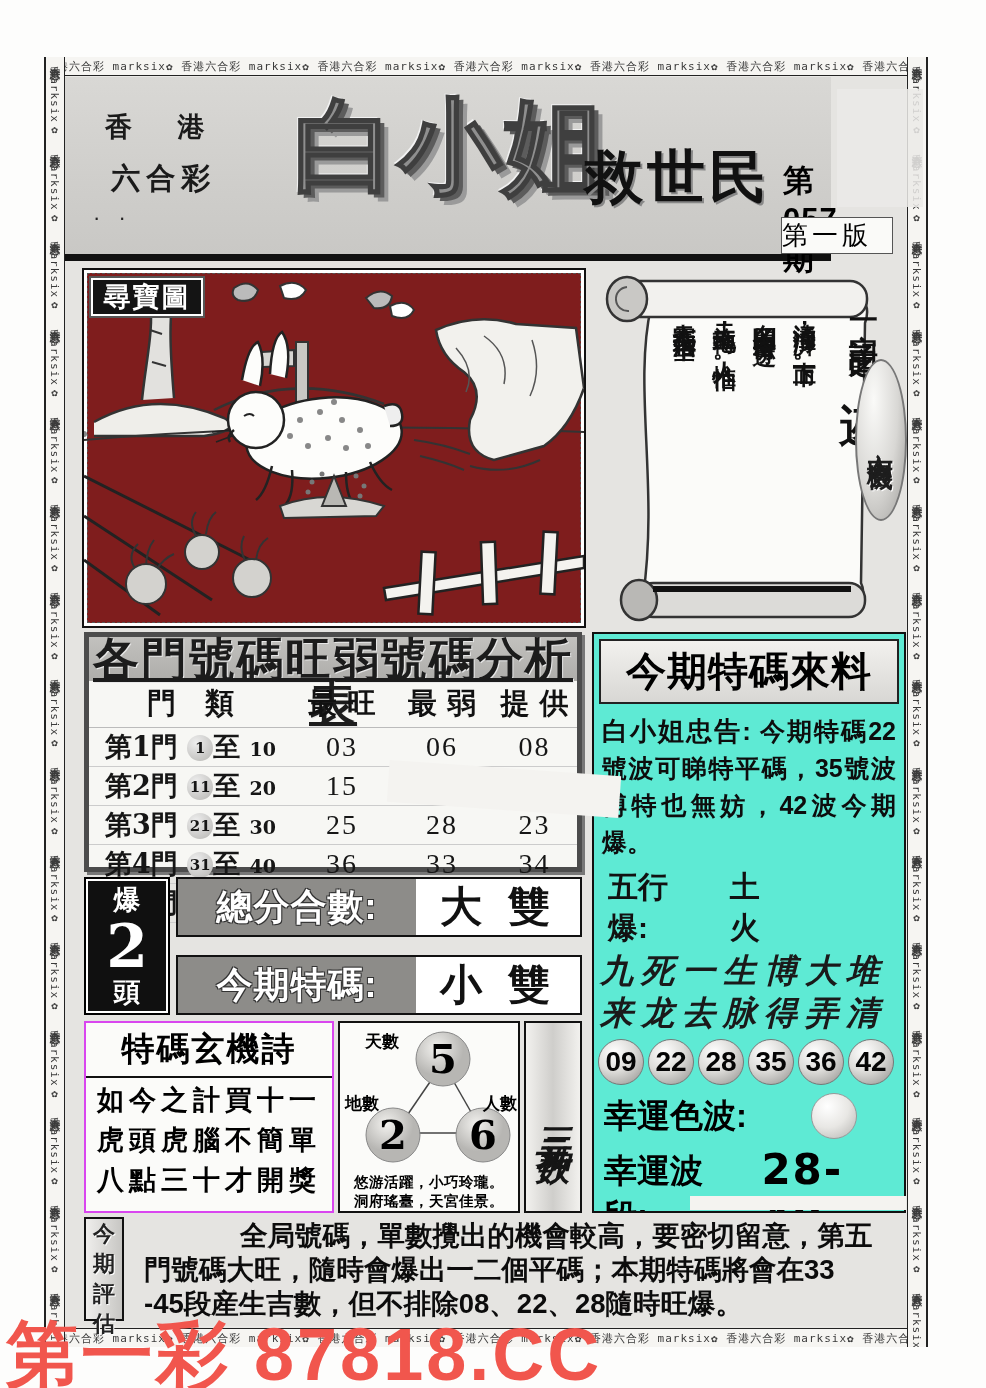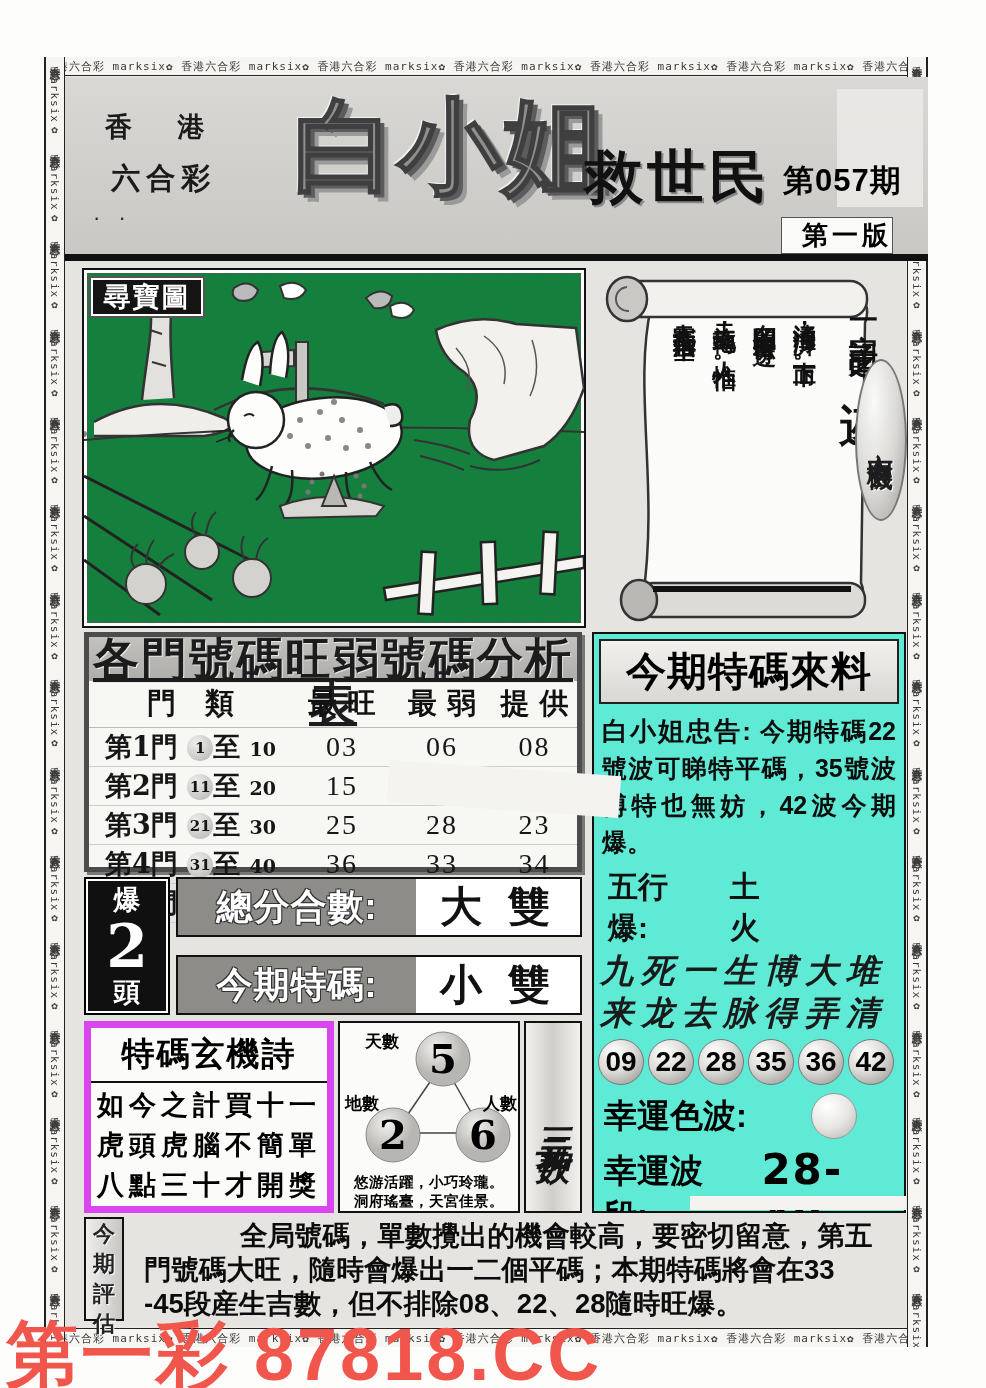--- a/index.html
+++ b/index.html
@@ -18,7 +18,7 @@
   .content { position:absolute; left:65px; top:77px; width:841px; height:1249px; background:#e5e4e1; }
 
   
-  .header { position:absolute; left:0; top:0; width:863px; height:184px; background:linear-gradient(180deg,#d9d8d5 0%,#cfcecb 60%,#c9c8c5 100%); border-bottom:7px solid #111; }
+  .header { position:absolute; left:0; top:0; width:766px; height:184px; background:linear-gradient(180deg,#d9d8d5 0%,#cfcecb 60%,#c9c8c5 100%); border-bottom:7px solid #111; }
   .brand { position:absolute; left:40px; top:32px; text-align:center; font-family:"DejaVu Serif", serif; font-weight:bold; color:#1a1a1a; }
   .brand .l1 { font-size:27px; letter-spacing:18px; }
   .brand .l2 { font-size:29px; letter-spacing:6px; margin-top:14px; }

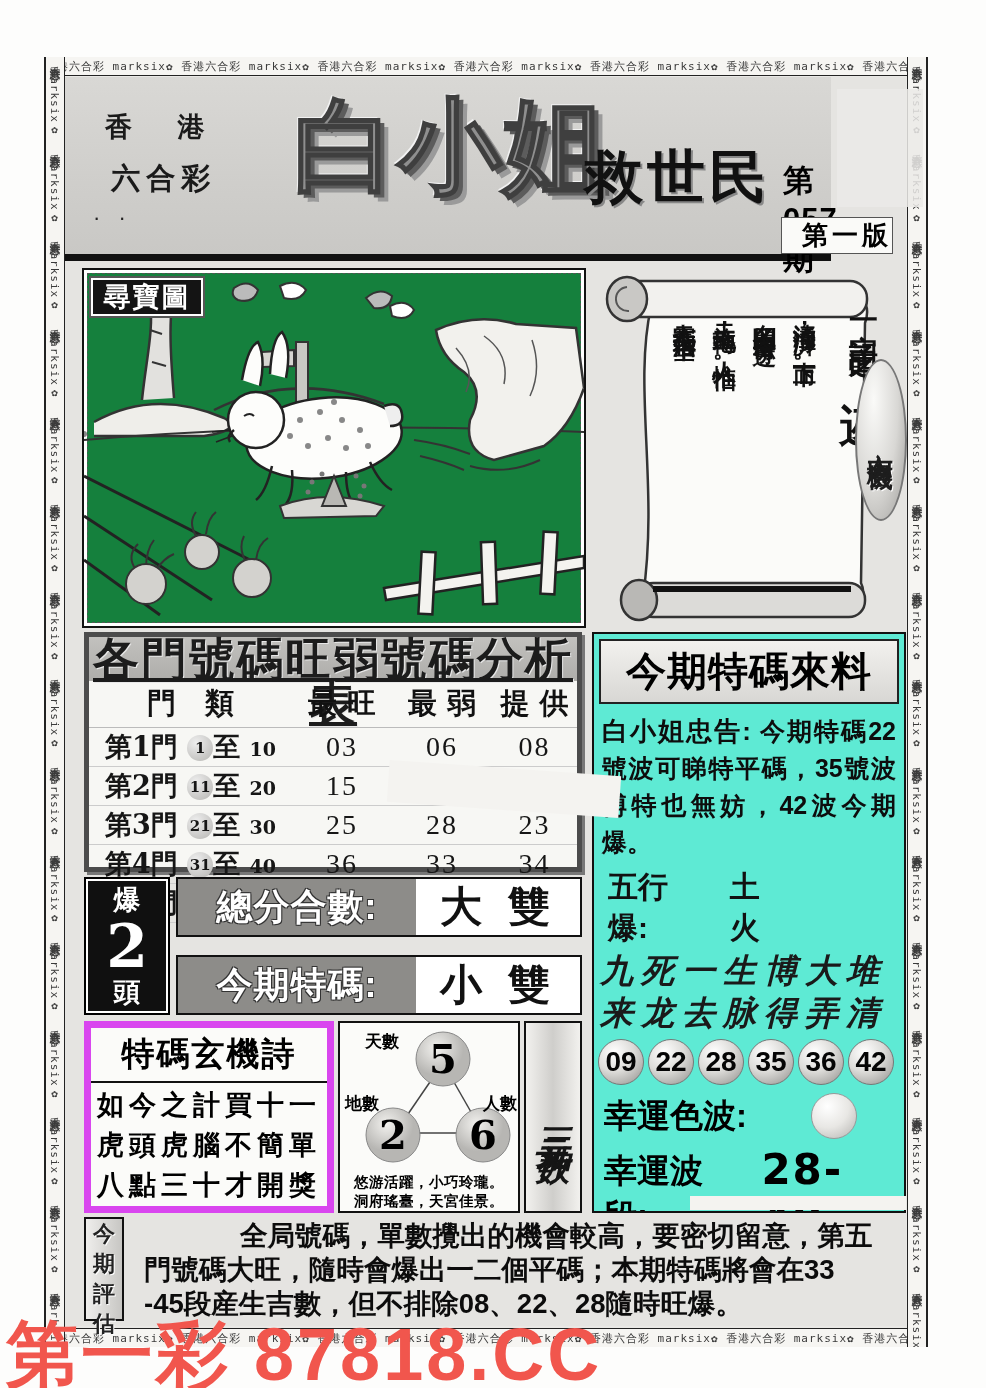--- a/index.html
+++ b/index.html
@@ -26,7 +26,7 @@
   .main-title { position:absolute; left:228px; top:2px; font-weight:bold; font-size:103px; color:#8f8f8f; -webkit-text-stroke:2px #3f3f3f; text-shadow:5px 4px 0 #5c5c5c, 9px 8px 0 #9a9a9a, -2px -2px 0 #f2f2f2; letter-spacing:2px; }
   .sub-title { position:absolute; left:520px; top:62px; font-weight:bold; font-size:58px; color:#111; font-family:"DejaVu Serif", serif; letter-spacing:4px; text-shadow:2px 2px 0 #888; }
   .issue { position:absolute; left:718px; top:83px; font-weight:bold; font-size:31px; color:#000; letter-spacing:1px; }
-  .edition { position:absolute; left:716px; top:140px; width:112px; height:37px; background:#fafaf8; border:1px solid #555; text-align:right; line-height:35px; font-weight:bold; font-size:26px; color:#000; letter-spacing:4px; }
+  .edition { position:absolute; left:716px; top:140px; width:112px; height:37px; background:#fafaf8; border:1px solid #555; text-align:left; line-height:35px; font-weight:normal; font-size:26px; color:#000; letter-spacing:4px; }
   .hdr-patch { position:absolute; left:772px; top:12px; width:86px; height:118px; background:#ebeae7; opacity:.85; }
 
   

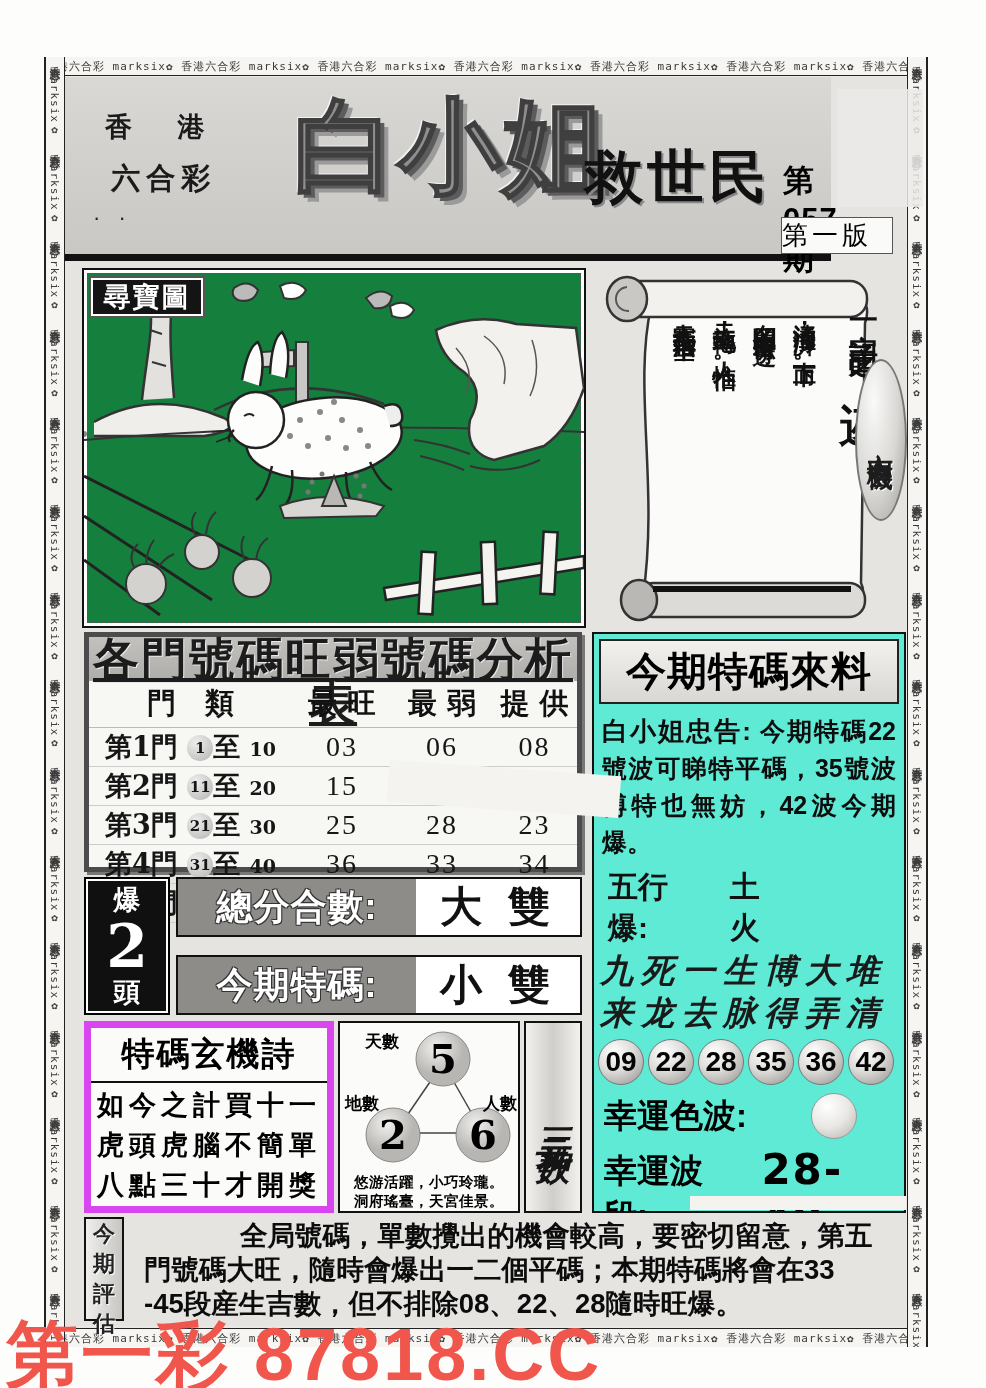--- a/index.html
+++ b/index.html
@@ -30,7 +30,7 @@
   .hdr-patch { position:absolute; left:772px; top:12px; width:86px; height:118px; background:#ebeae7; opacity:.85; }
 
   
-  .illus { position:absolute; left:17px; top:191px; width:504px; height:360px; background:#15803d; border:2px solid #111; box-shadow:0 0 0 3px #fff inset; outline:1px dashed #555; outline-offset:-6px; }
+  .illus { position:absolute; left:17px; top:191px; width:504px; height:360px; background:#7f1d1d; border:2px solid #111; box-shadow:0 0 0 3px #fff inset; outline:1px dashed #555; outline-offset:-6px; }
   .illus svg { position:absolute; left:0; top:0; }
   .illus-label { position:absolute; left:5px; top:6px; width:116px; height:42px; background:#141414; color:#fff; border:2px solid #555; box-shadow:0 0 0 2px #fff inset; text-align:center; line-height:38px; font-weight:bold; font-size:27px; letter-spacing:2px; }
 

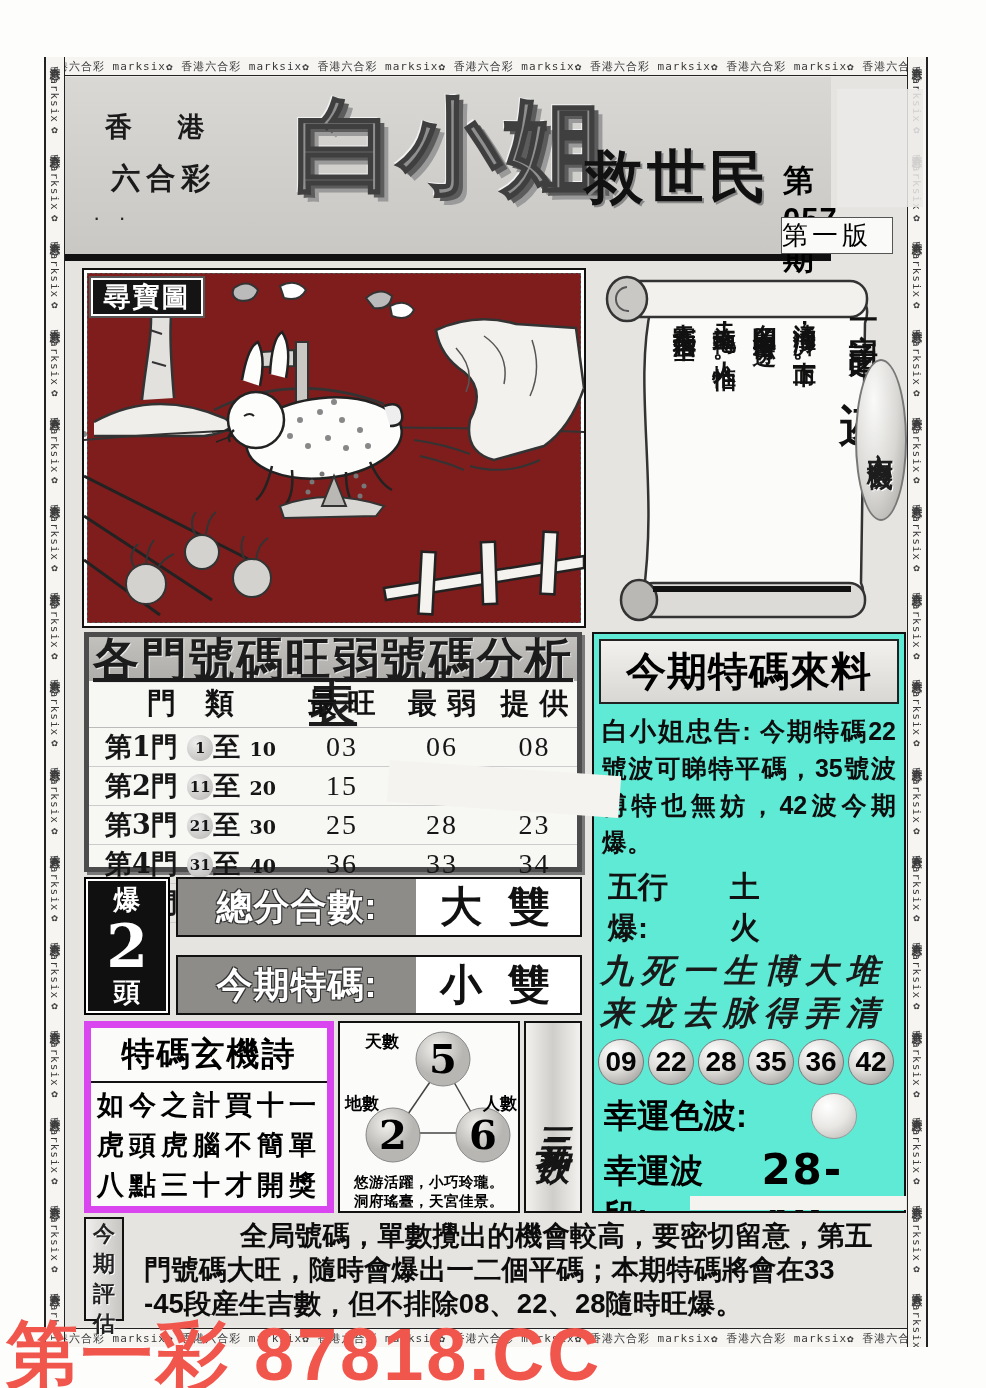--- a/index.html
+++ b/index.html
@@ -65,7 +65,7 @@
   .boom-row .valx { flex:1; display:flex; align-items:center; justify-content:center; font-family:"DejaVu Serif", serif; font-weight:bold; font-size:42px; color:#111; letter-spacing:26px; padding-left:20px; }
 
   
-  .poem { position:absolute; left:19px; top:944px; width:250px; height:192px; background:#fbfbf9; border:7px solid #d946ef; }
+  .poem { position:absolute; left:19px; top:944px; width:250px; height:192px; background:#fbfbf9; border:2px solid #d946ef; }
   .poem .pt { border-bottom:2px solid #111; text-align:center; font-weight:bold; font-size:33px; padding:4px 0; letter-spacing:2px; font-family:"DejaVu Serif", serif; }
   .poem .pl { font-weight:bold; font-size:27px; font-family:"DejaVu Serif", serif; text-align:center; letter-spacing:5px; margin-top:4px; white-space:nowrap; }
   .tri { position:absolute; left:273px; top:944px; width:182px; height:192px; background:#fbfbf9; border:2px solid #111; }

